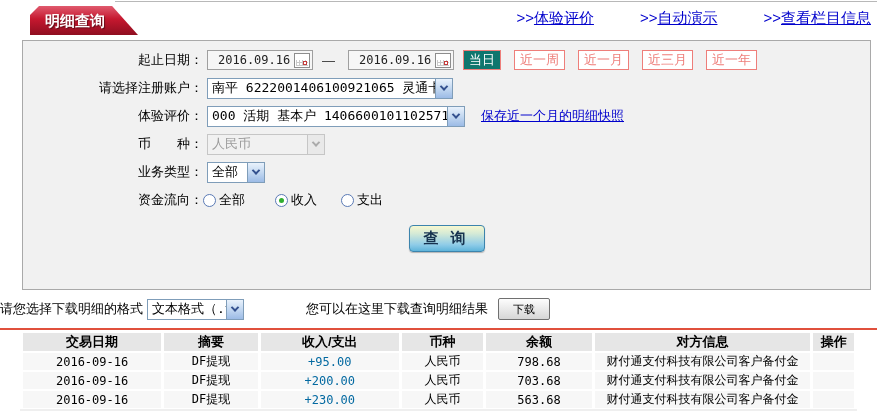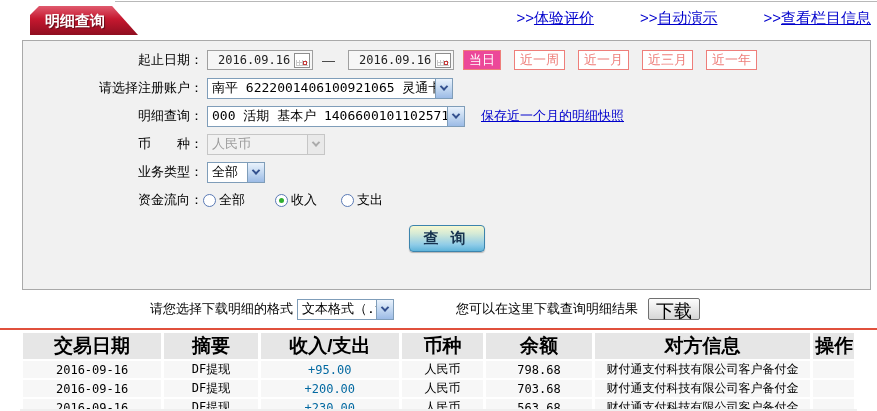--- a/index.html
+++ b/index.html
@@ -38,7 +38,7 @@
 
   .rangebtn { height:20px; line-height:18px; padding:0 5px; margin-left:13px; font-size:13px;
     border:1px solid #ee7e7a; background:#fff; color:#ee7e7a; cursor:pointer; white-space:nowrap; }
-  .rangebtn.active { background:#ec4899; color:#fff; margin-left:9px; }
+  .rangebtn.active { background:#0f766e; color:#fff; margin-left:9px; }
 
   .xpsel { height:21px; margin-left:4px; background:#fff; border:1px solid #7f9db9;
     display:flex; align-items:center; cursor:pointer; }

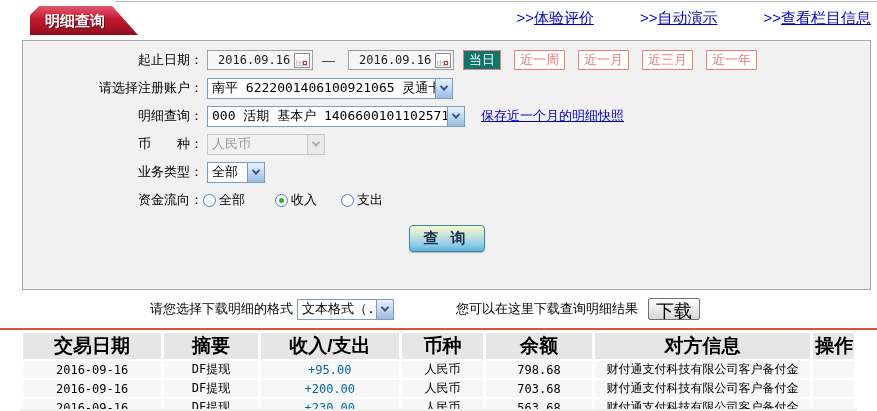--- a/index.html
+++ b/index.html
@@ -137,7 +137,7 @@
     </div>
 
     <div class="frow">
-      <span class="flabel">明细查询：</span>
+      <span class="flabel">体验评价：</span>
       <div class="xpsel" style="width:258px">
         <span class="val">000 活期 基本户  1406600101102571848</span>
         <span class="arrowbox">

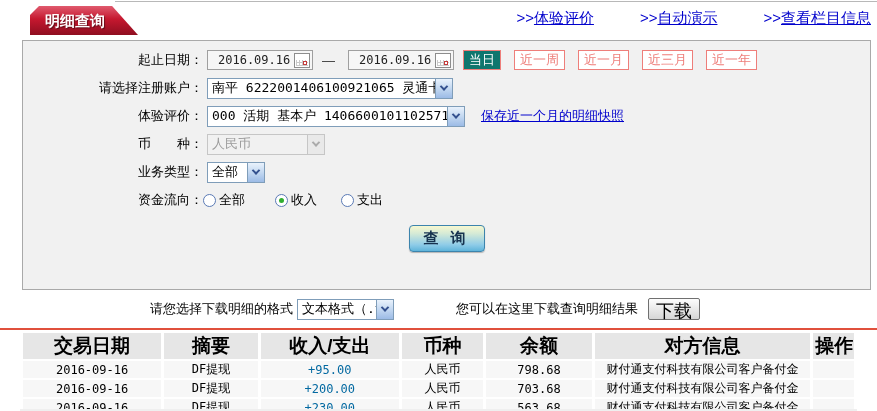--- a/index.html
+++ b/index.html
@@ -70,7 +70,7 @@
 
   
   .dlrow { position:absolute; left:0; top:290px; width:877px; height:38px; display:flex; align-items:center; }
-  .dlrow .fmtlabel { margin-left:150px; }
+  .dlrow .fmtlabel { }
   .dlrow .xpsel { width:97px; }
   .dlrow .hint { margin-left:62px; }
   .dlbtn { width:52px; height:22px; margin-left:10px; border:1px solid #707070; border-radius:2px;

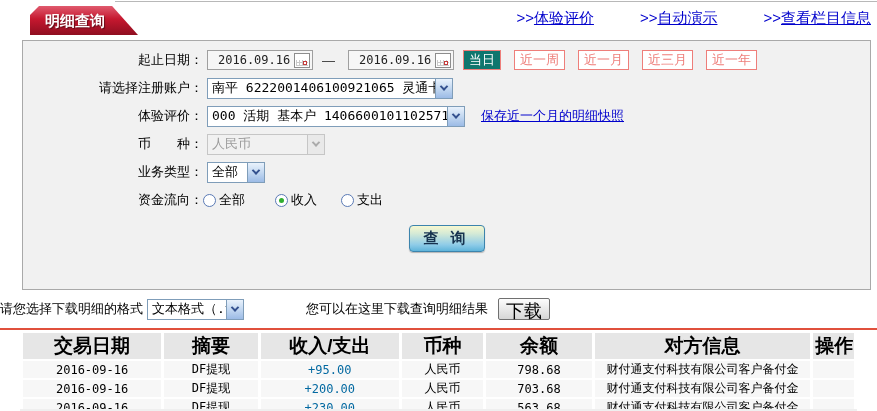--- a/index.html
+++ b/index.html
@@ -74,7 +74,7 @@
   .dlrow .xpsel { width:97px; }
   .dlrow .hint { margin-left:62px; }
   .dlbtn { width:52px; height:22px; margin-left:10px; border:1px solid #707070; border-radius:2px;
-    background:linear-gradient(180deg,#fdfdfd 0%,#d6d6d6 100%); font-size:18px; color:#000;
+    background:linear-gradient(180deg,#fdfdfd 0%,#d6d6d6 100%); font-size:11px; color:#000;
     cursor:pointer; font-family:inherit; }
 
   .redline { position:absolute; left:0; top:328px; width:877px; height:2px; background:#e0503c; }

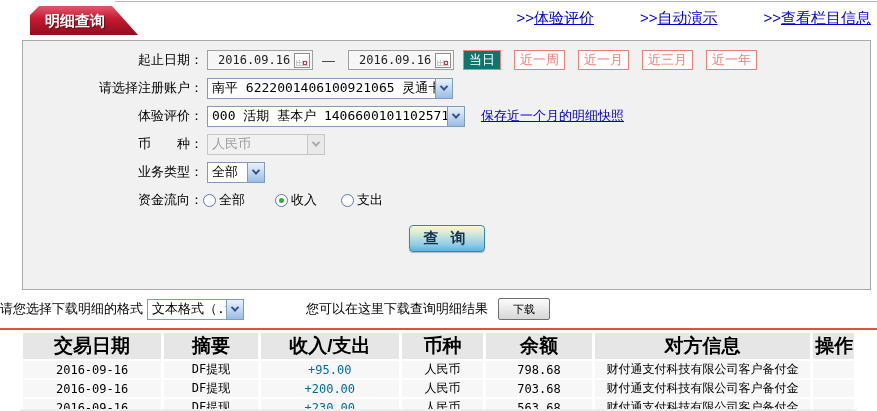--- a/index.html
+++ b/index.html
@@ -82,7 +82,7 @@
   
   .tblwrap { position:absolute; left:20px; top:331px; width:837px; }
   table { width:100%; border-collapse:separate; border-spacing:3px 2px; table-layout:fixed; }
-  th { background:#e6e6e6; height:17px; font-weight:bold; font-size:19px; padding:0 2px; white-space:nowrap; }
+  th { background:#e6e6e6; height:17px; font-weight:bold; font-size:13px; padding:0 2px; white-space:nowrap; }
   td { background:#f7f7f7; height:16px; text-align:center; font-size:12px; padding:0 2px; white-space:nowrap; overflow:hidden; }
   td.mono { font-family:"DejaVu Sans Mono",monospace; }
   td.amt { color:#0369a1; font-family:"DejaVu Sans Mono",monospace; }

